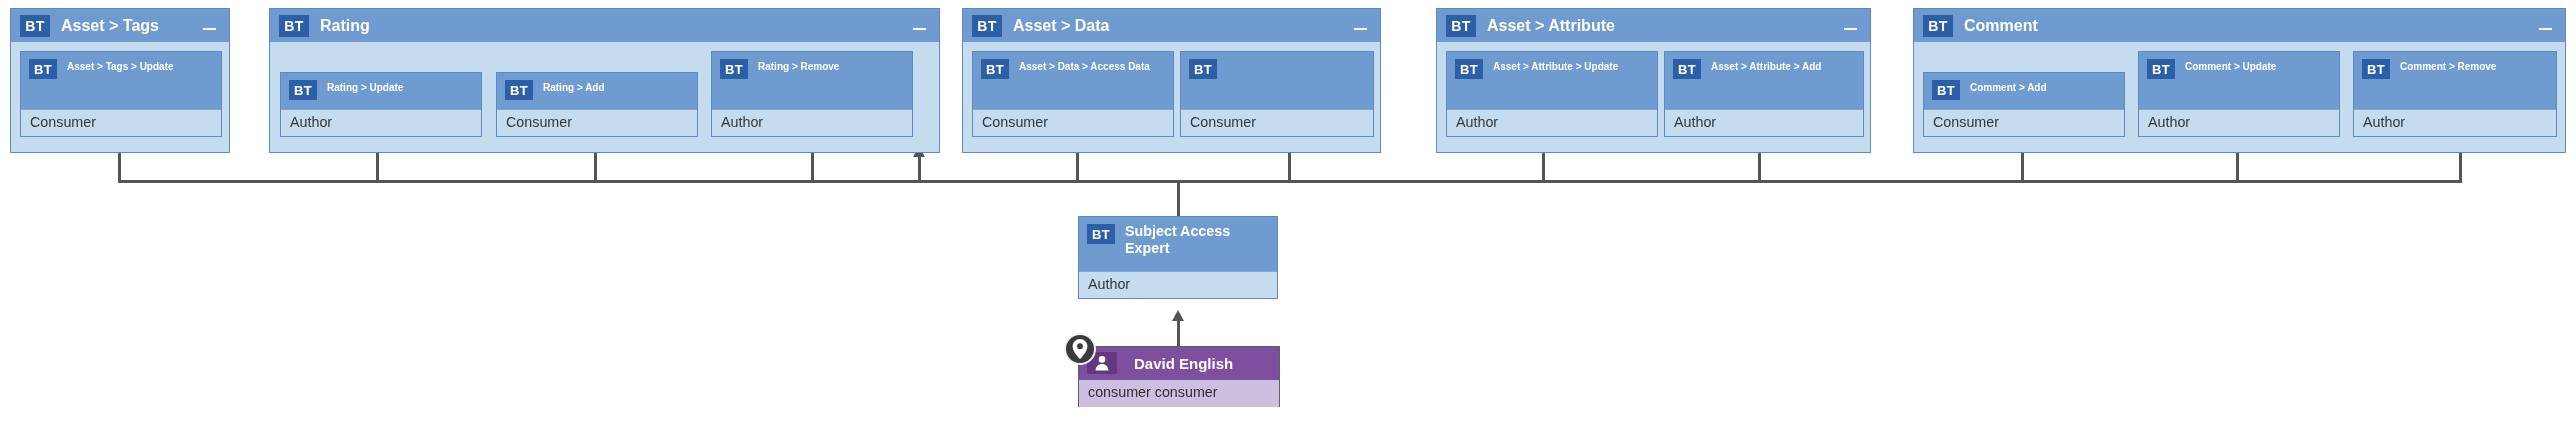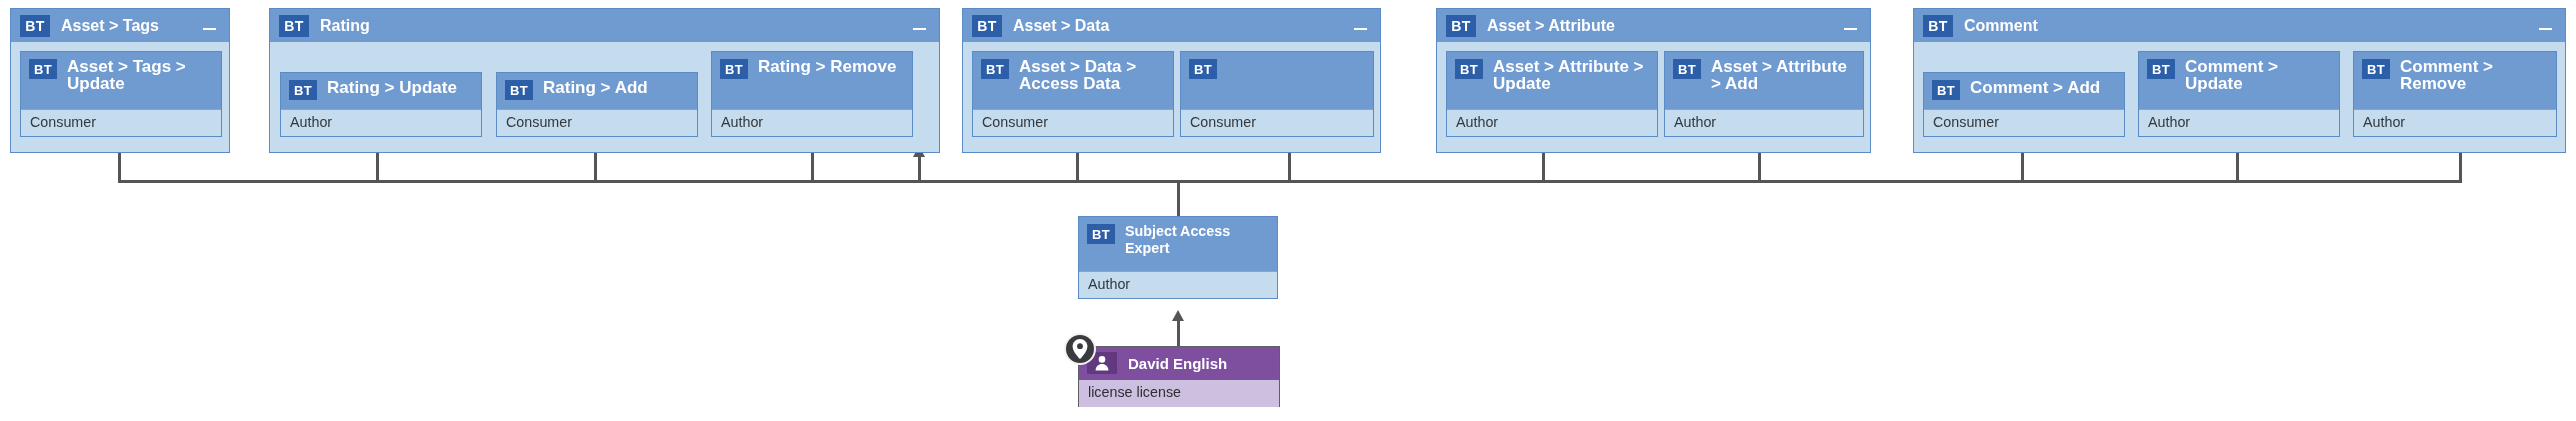--- a/index.html
+++ b/index.html
@@ -95,7 +95,7 @@
   .card-title {
     margin-left: 10px;
     color: #ffffff;
-    font-size: 17px;
+    font-size: 10px;
     font-weight: bold;
     line-height: 17px;
   }

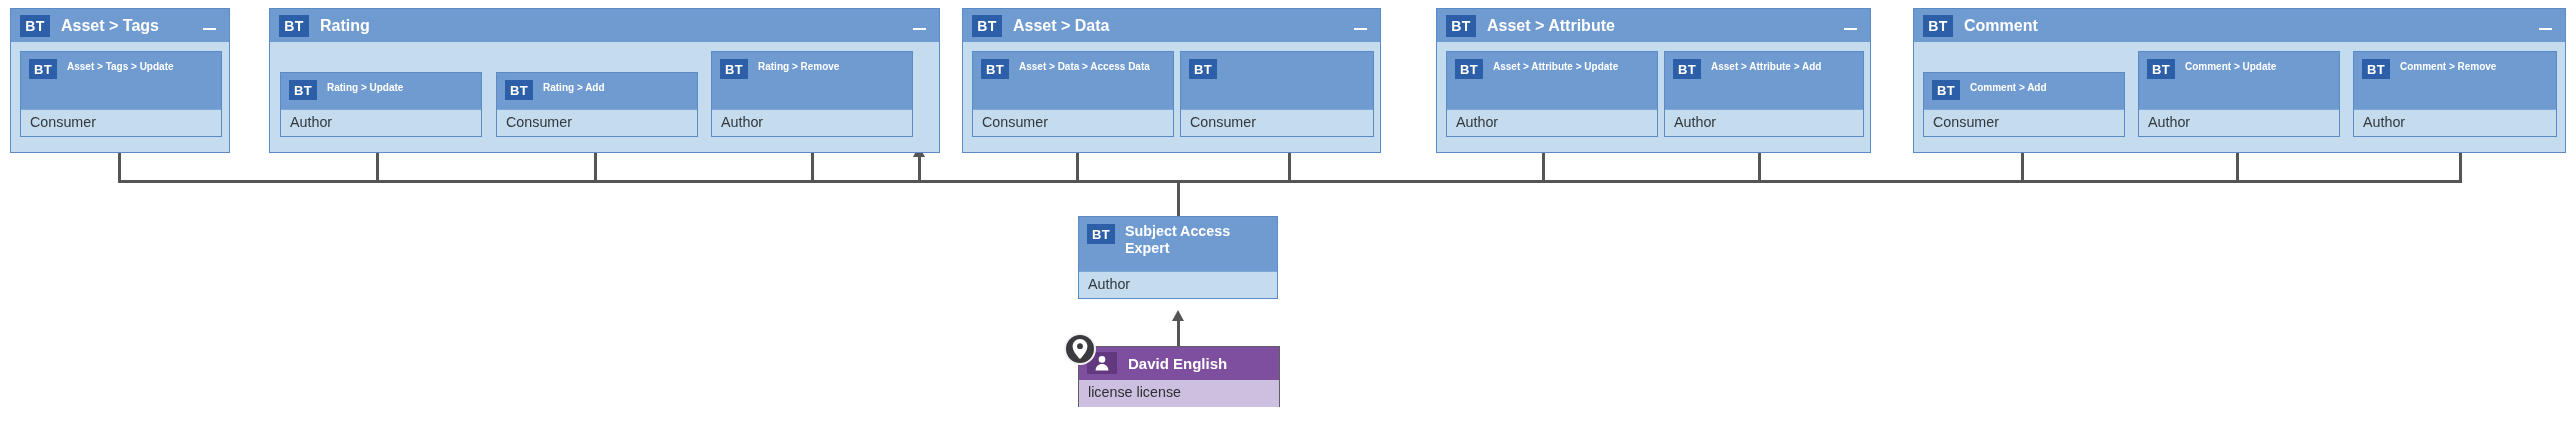--- a/index.html
+++ b/index.html
@@ -156,6 +156,7 @@
     align-items: center;
     padding: 5px 8px 6px 8px;
     flex: none;
+    gap: 6px;
   }
   .badge-user {
     display: inline-flex;

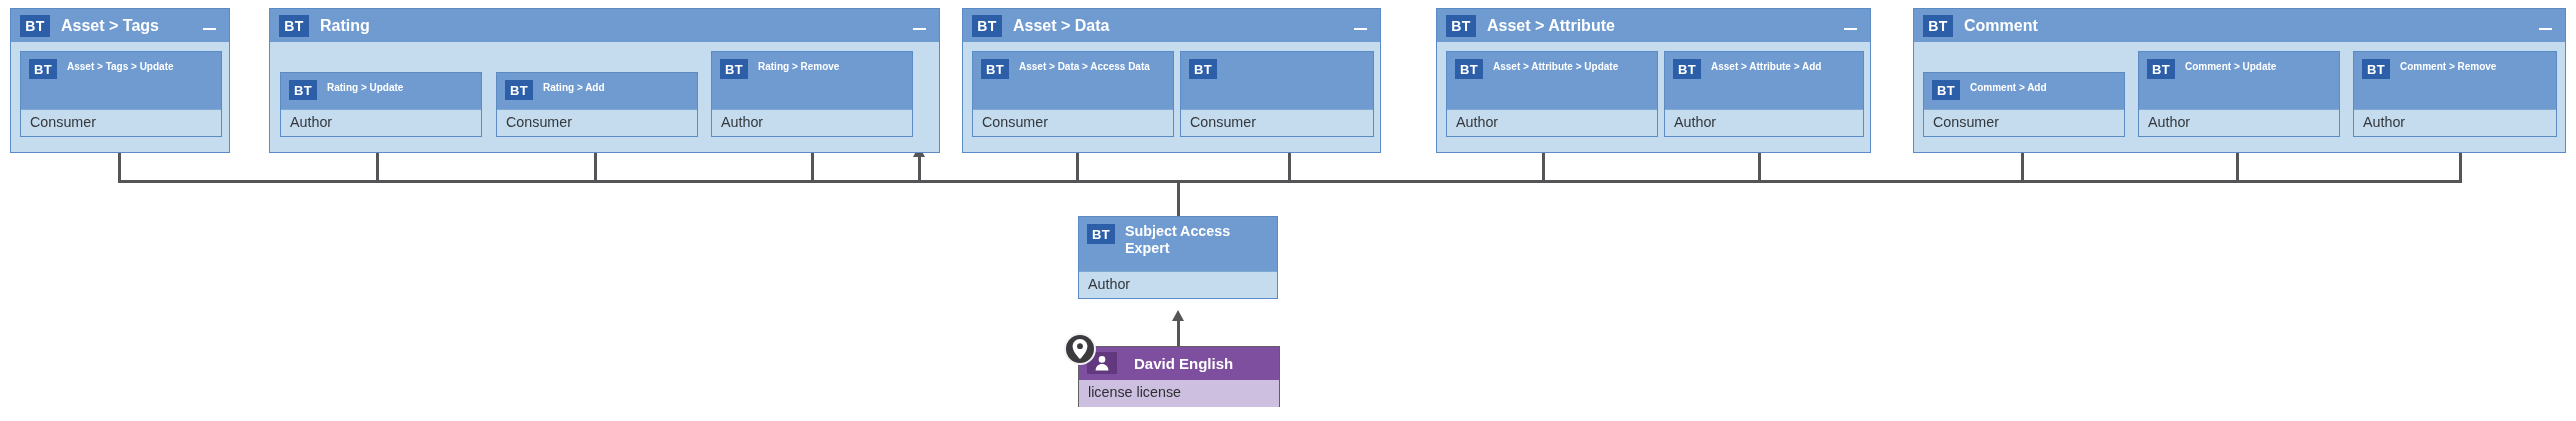--- a/index.html
+++ b/index.html
@@ -414,7 +414,7 @@
       </span>
       <span class="user-title">David English</span>
     </div>
-    <div class="user-footer">license license</div>
+    <div class="user-footer">consumer consumer</div>
   </div>
 
 </div>

